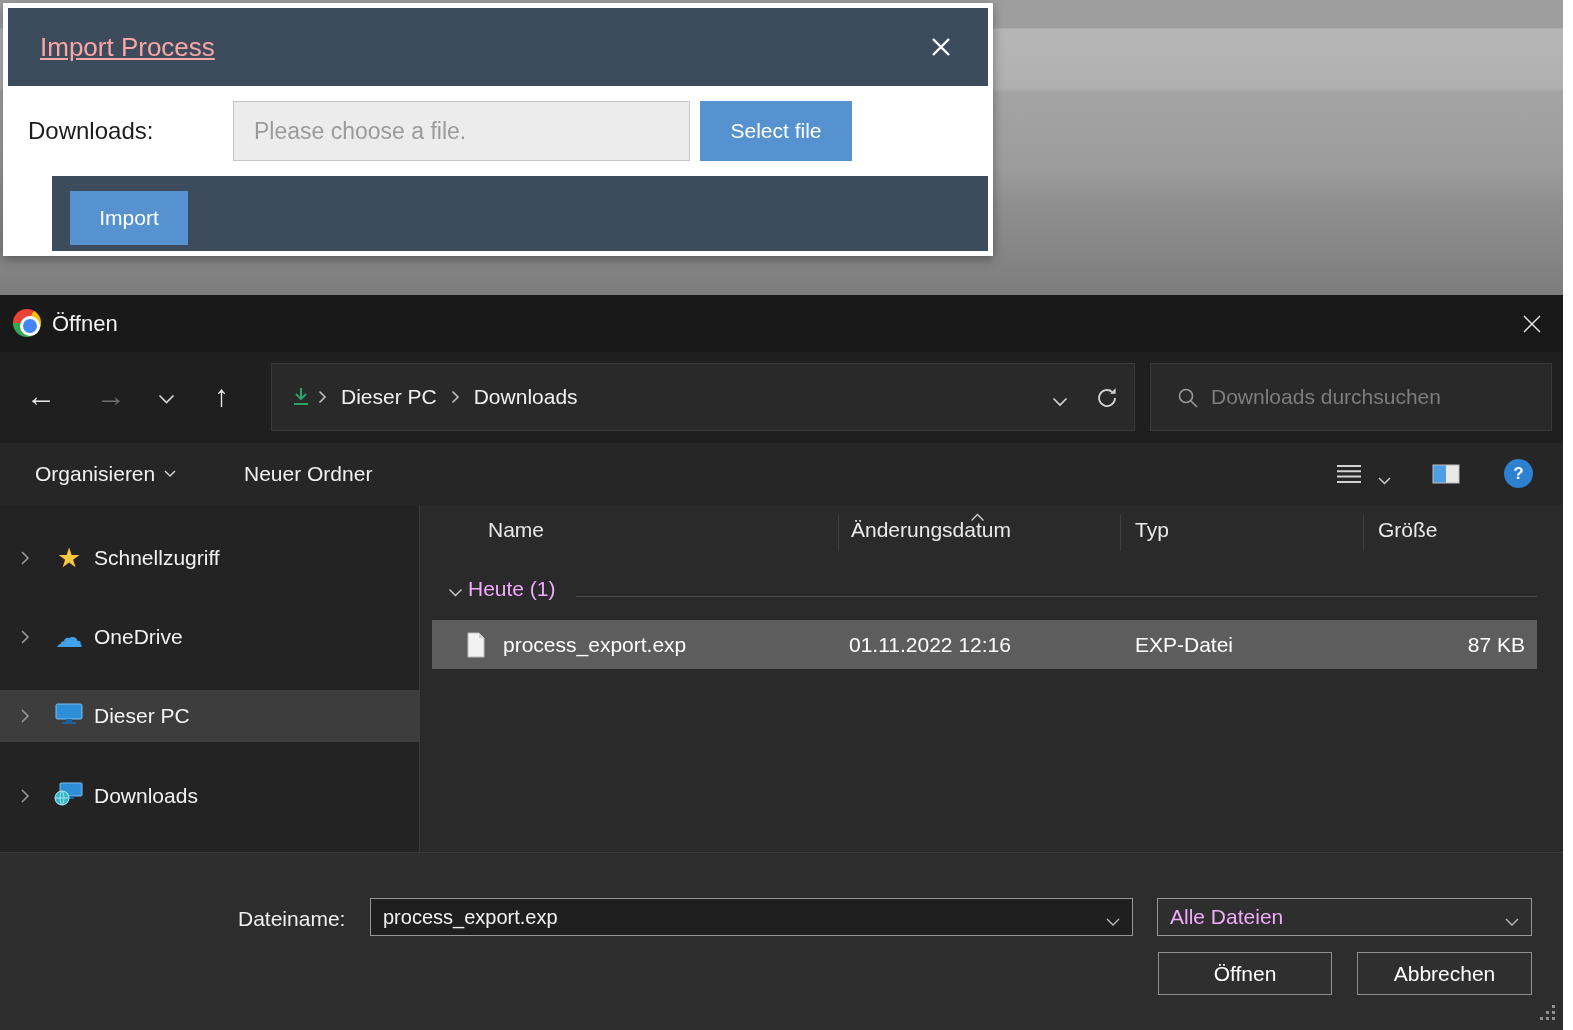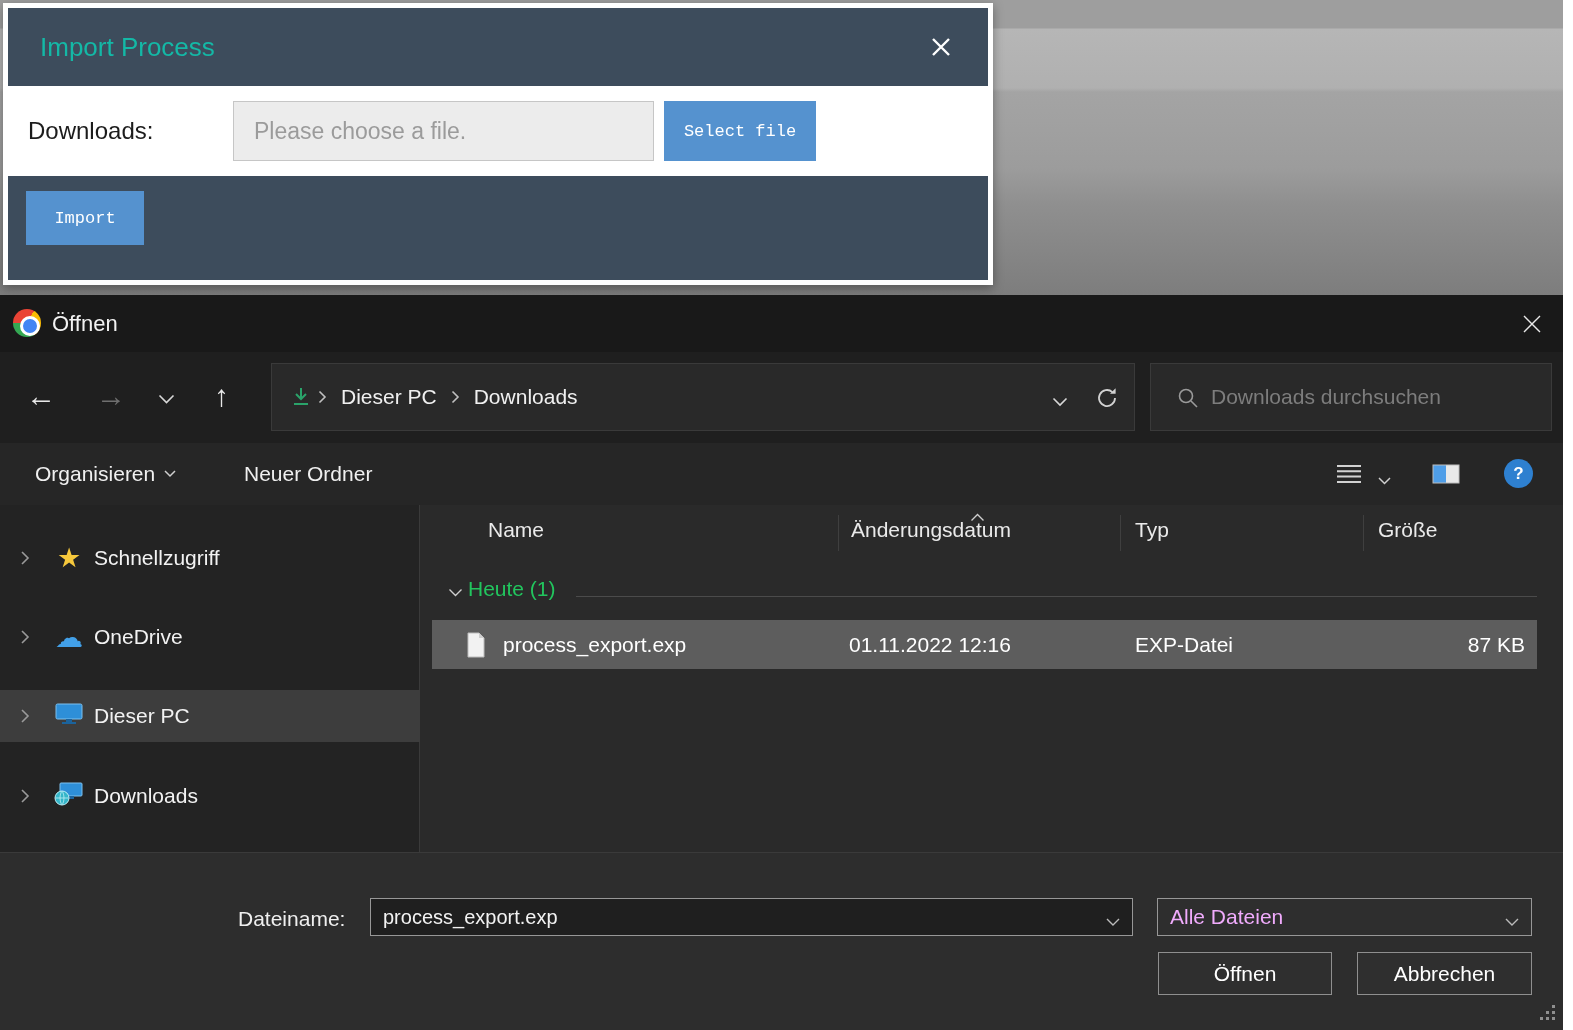--- a/index.html
+++ b/index.html
@@ -17,7 +17,7 @@
     box-shadow:0 3px 10px rgba(0,0,0,.35); }
   .modal-header { height:78px; background:#3d4c5c; display:flex; align-items:center;
     padding:0 32px; }
-  .modal-title { color:#14b8a6; font-size:26px; }
+  .modal-title { color:#fca5a5; font-size:26px;text-decoration:underline; }
   .modal-close { margin-left:auto; width:30px; height:30px; display:flex;
     align-items:center; justify-content:center; cursor:pointer; }
   .modal-body { height:90px; background:#fff; display:flex; align-items:center;

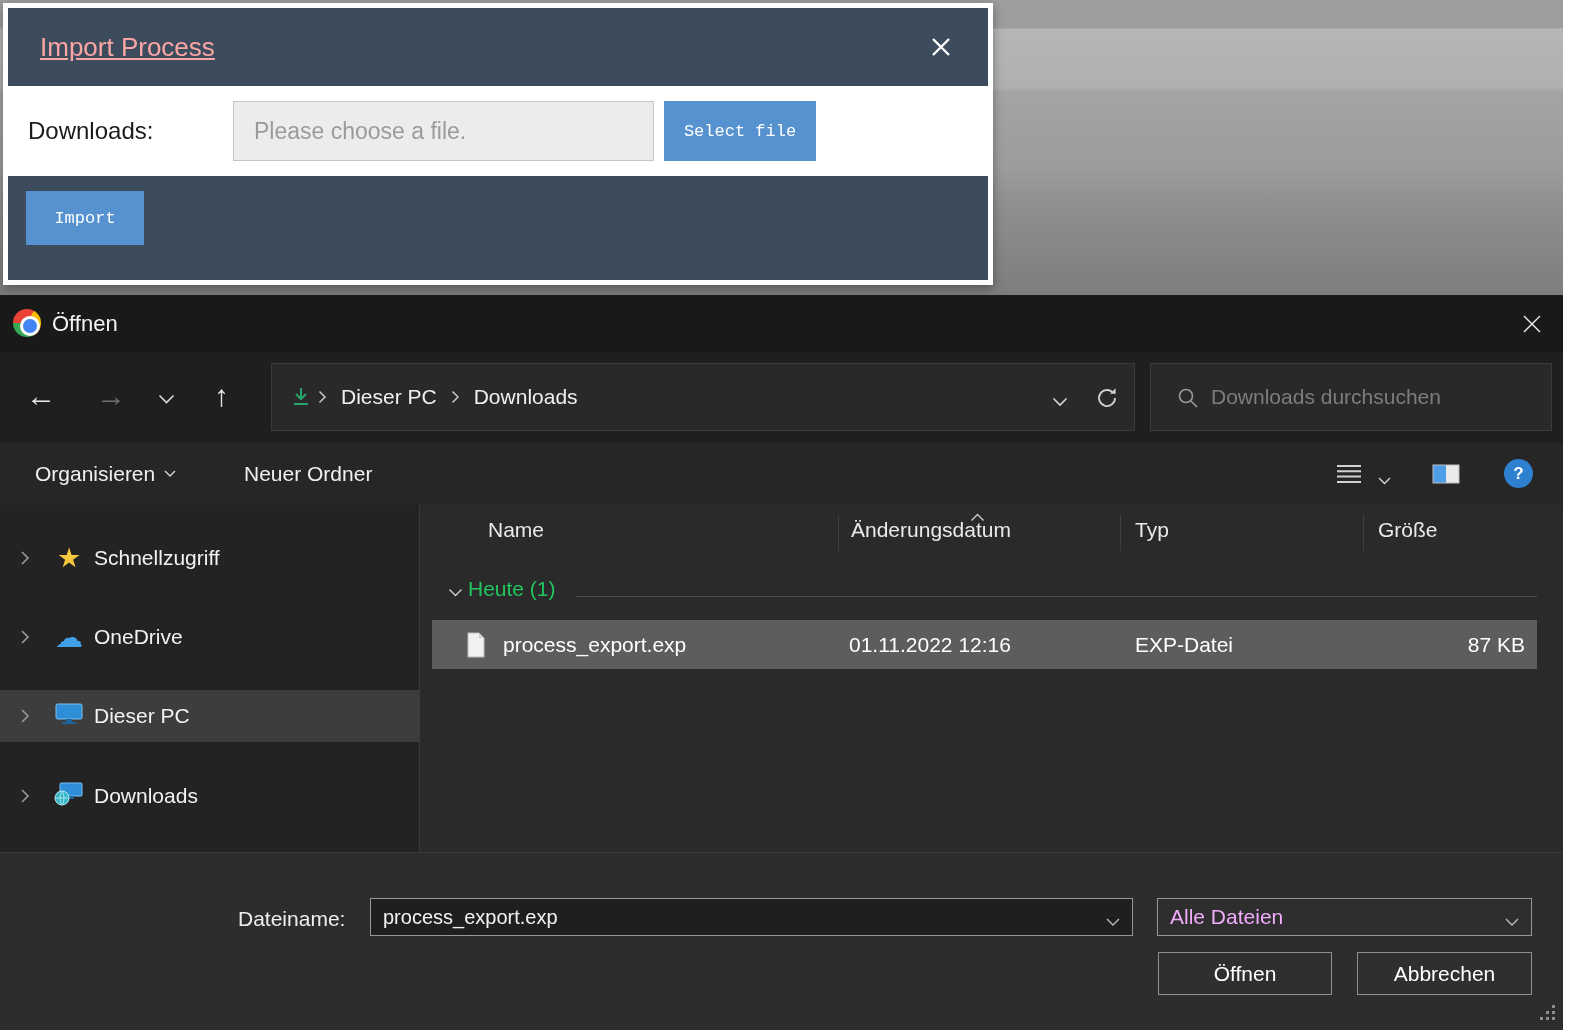--- a/index.html
+++ b/index.html
@@ -23,7 +23,7 @@
   .modal-body { height:90px; background:#fff; display:flex; align-items:center;
     padding-left:20px; }
   .modal-filename-label { width:205px; font-size:24px; color:#1c1c1c; }
-  .modal-file-input { width:421px; height:60px; background:#ececec;
+  .modal-file-input { width:457px; height:60px; background:#ececec;
     border:1px solid #c6c6c6; font-size:23px; padding:0 20px; color:#444;
     font-family:inherit; }
   .modal-file-input::placeholder { color:#9b9b9b; }

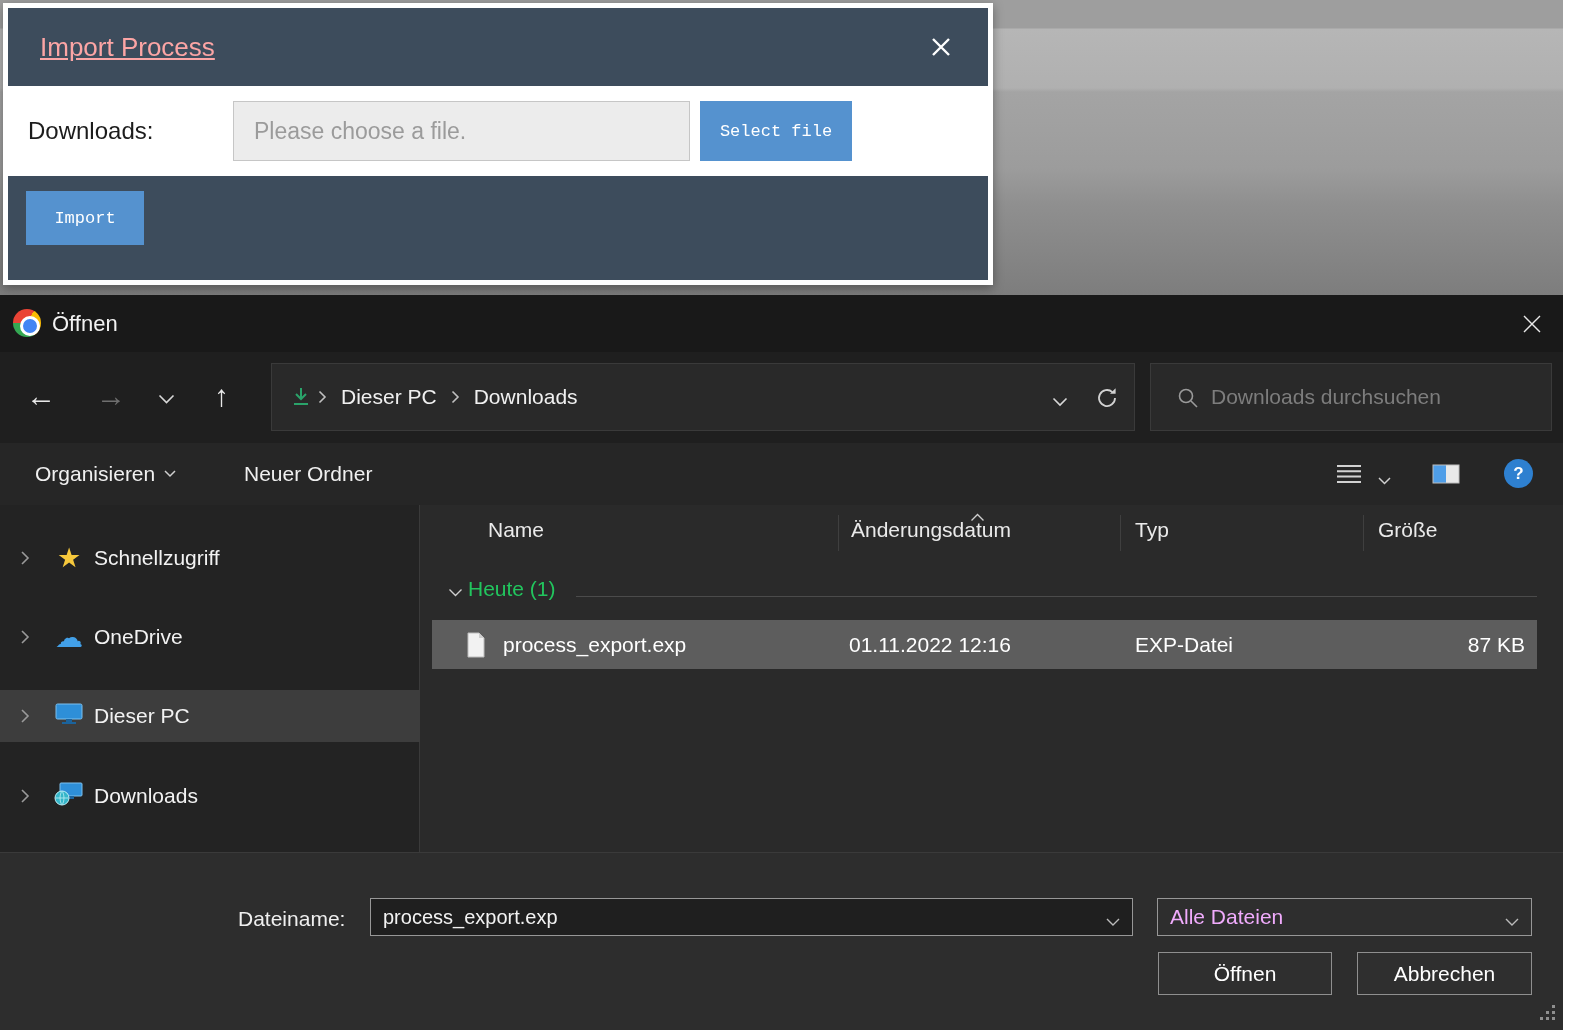--- a/index.html
+++ b/index.html
@@ -27,8 +27,8 @@
     border:1px solid #c6c6c6; font-size:23px; padding:0 20px; color:#444;
     font-family:inherit; }
   .modal-file-input::placeholder { color:#9b9b9b; }
-  .btn-blue { background:#5592cf; color:#fff; border:none; font-size:17px;
-    font-family:Liberation Mono, monospace; cursor:pointer; }
+  .btn-blue { background:#5592cf; color:#fff; border:none; font-size:21px;
+    font-family:Liberation Sans, sans-serif; cursor:pointer; }
   .modal-select-btn { width:152px; height:60px; margin-left:10px; }
   .modal-footer { height:104px; background:#3d4c5c; padding:15px 16px 0 18px; }
   .modal-import-btn { width:118px; height:54px; }

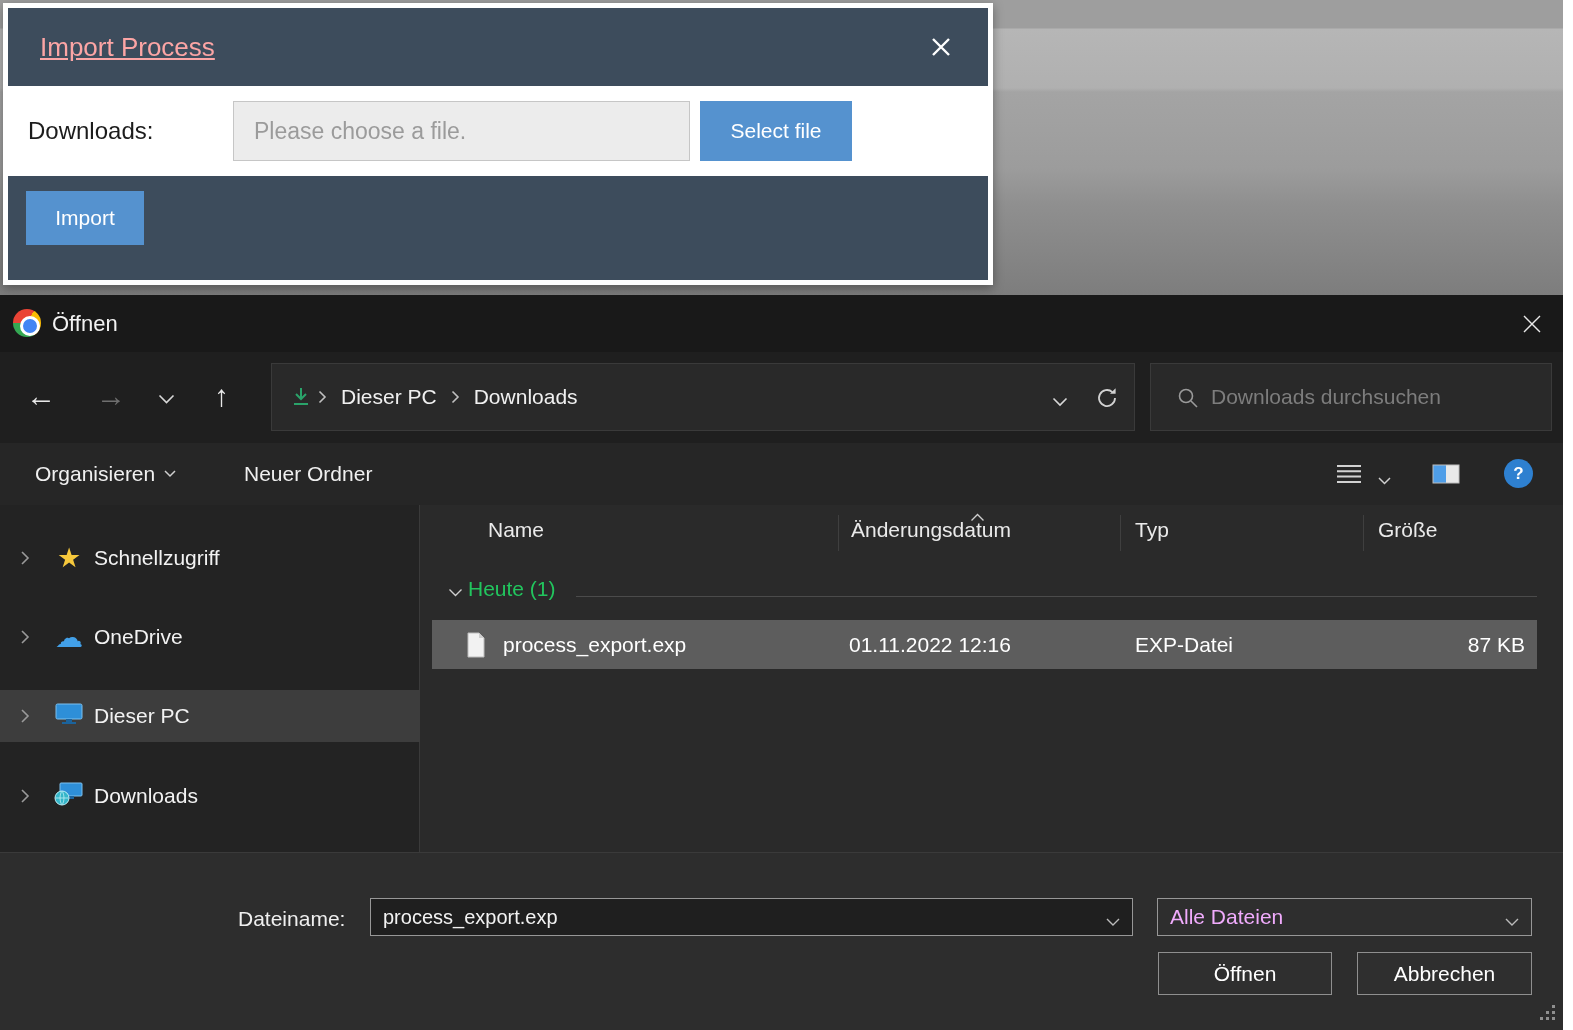--- a/index.html
+++ b/index.html
@@ -30,7 +30,7 @@
   .btn-blue { background:#5592cf; color:#fff; border:none; font-size:21px;
     font-family:Liberation Sans, sans-serif; cursor:pointer; }
   .modal-select-btn { width:152px; height:60px; margin-left:10px; }
-  .modal-footer { height:104px; background:#3d4c5c; padding:15px 16px 0 18px; }
+  .modal-footer { height:75px; background:#3d4c5c; padding:15px 16px 0 18px;margin-left:44px; }
   .modal-import-btn { width:118px; height:54px; }
 
   

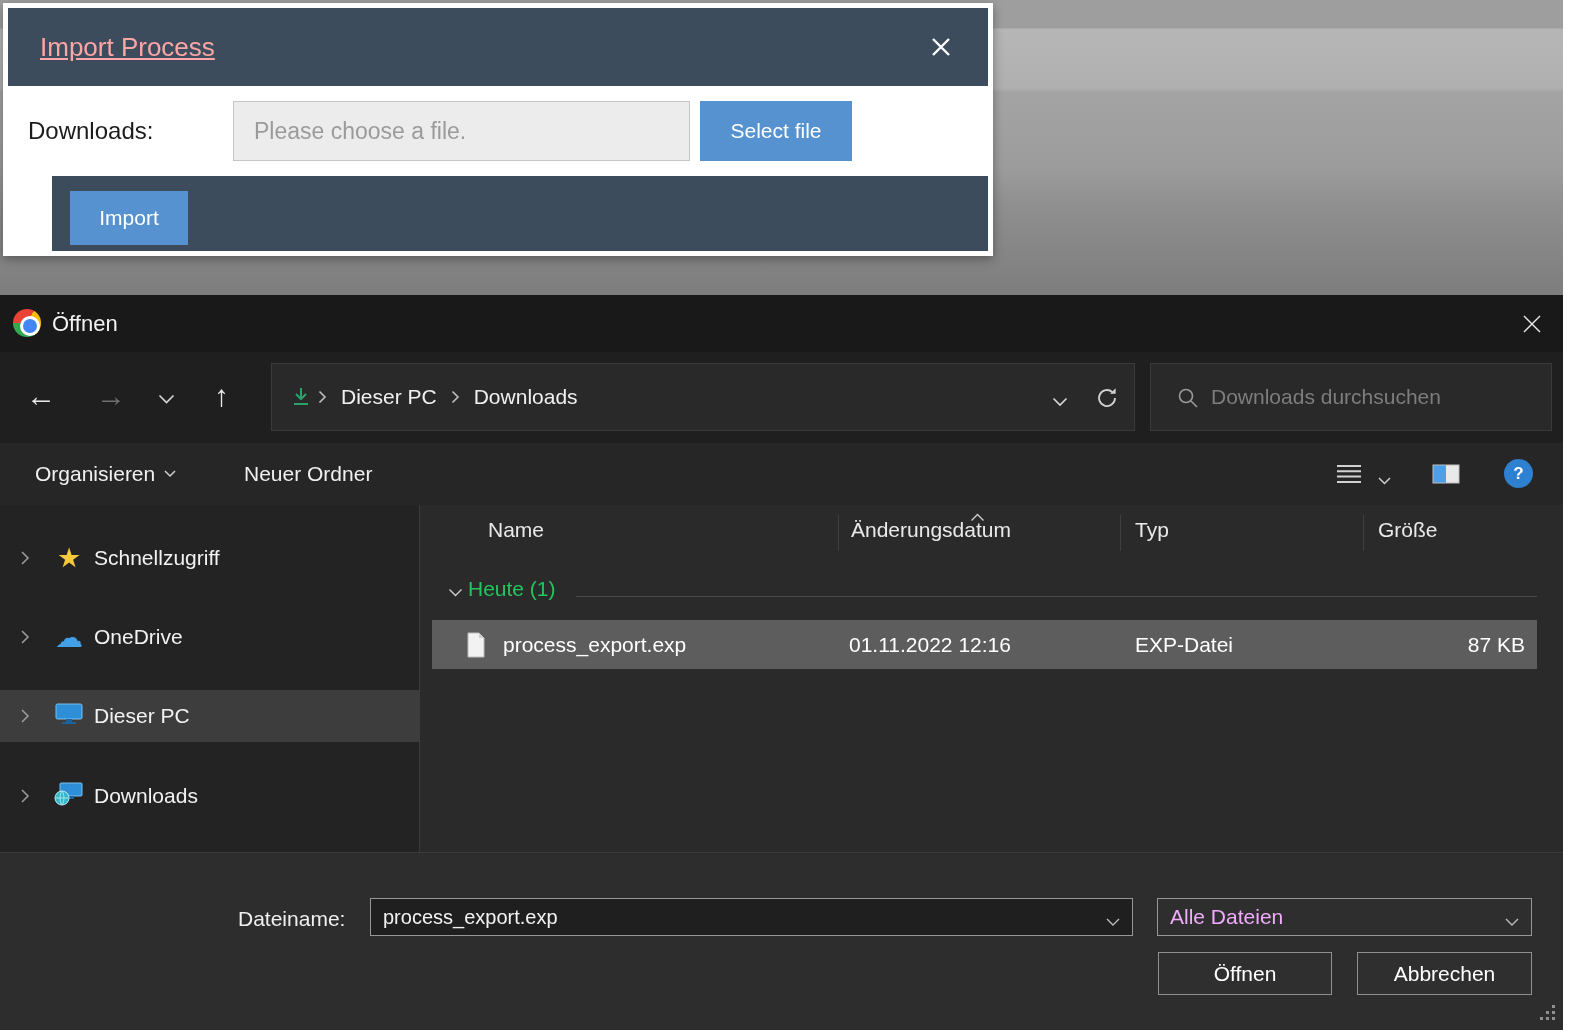--- a/index.html
+++ b/index.html
@@ -96,7 +96,7 @@
   .col-sep { top:10px; width:1px; height:36px; background:#3f3f3f; }
   .sort-up { left:549px; top:3px; }
   .grp-chevron { left:27px; top:79px; cursor:pointer; }
-  .grp-label { left:47px; top:72px; font-size:21px; color:#22c55e; }
+  .grp-label { left:47px; top:72px; font-size:21px; color:#f0abfc; }
   .grp-line { left:155px; top:91px; width:961px; height:1px; background:#4b4b4b; }
   .file-row { left:11px; top:115px; width:1105px; height:49px; background:#5d5d5d;
     cursor:pointer; }

